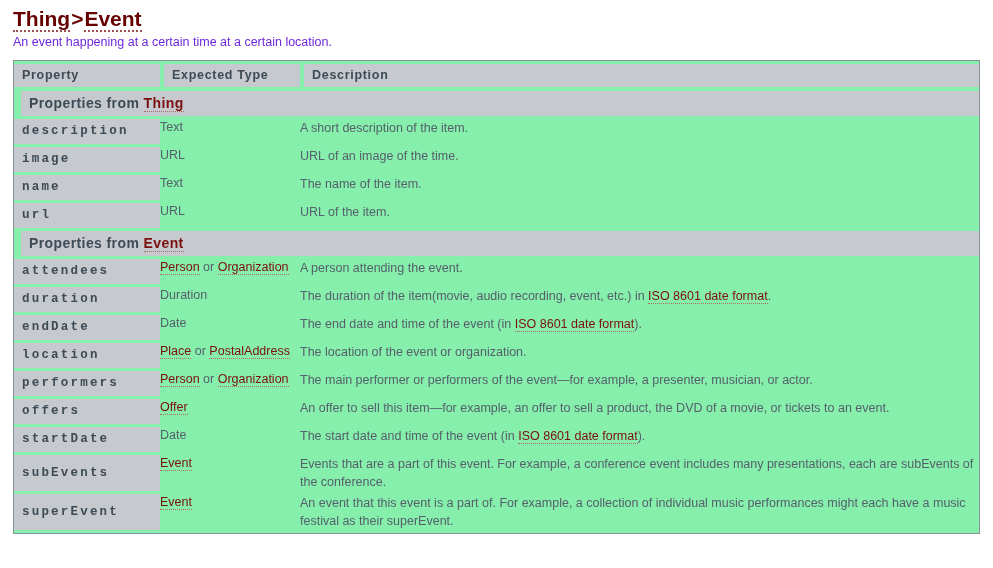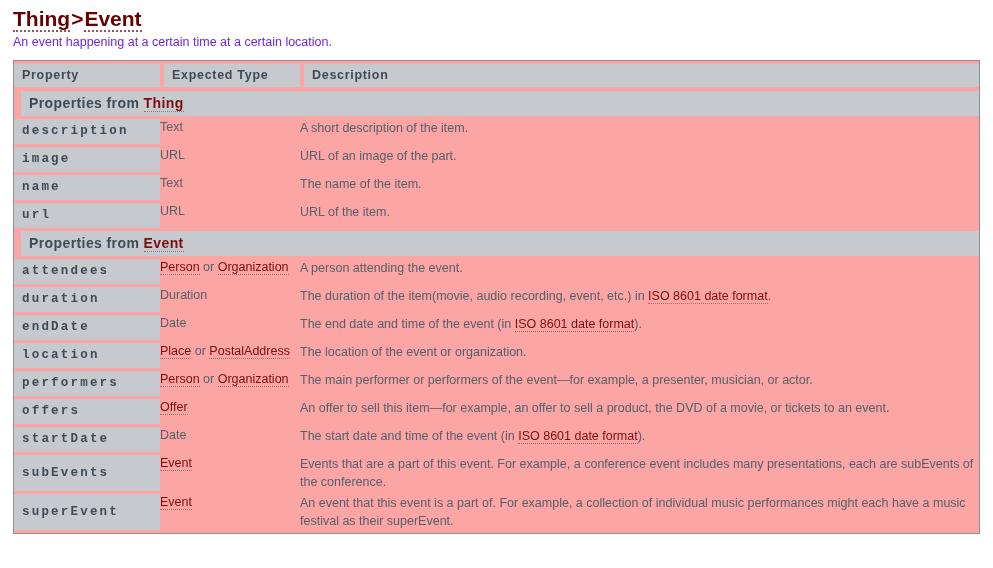--- a/index.html
+++ b/index.html
@@ -64,7 +64,7 @@
     border: 1px solid #8b9199;
     border-top-width: 1px;
     table-layout: fixed;
-    background: #fca5a5;
+    background: #86efac;
   }
   .schema-table td,
   .schema-table th {

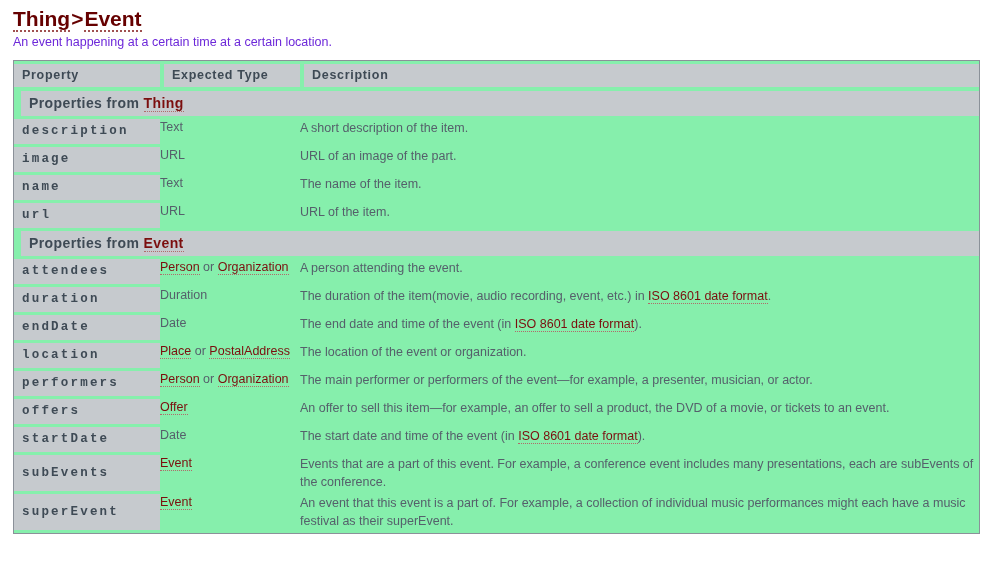--- a/index.html
+++ b/index.html
@@ -201,7 +201,7 @@
             <div class="prop-name">image</div>
           </td>
           <td class="type-cell"><span class="or">URL</span></td>
-          <td class="desc-cell"><span class="or">URL of an image of the part.</span></td>
+          <td class="desc-cell"><span class="or">URL of an image of the time.</span></td>
         </tr>
         <tr class="data-row">
           <td class="cell-prop">

